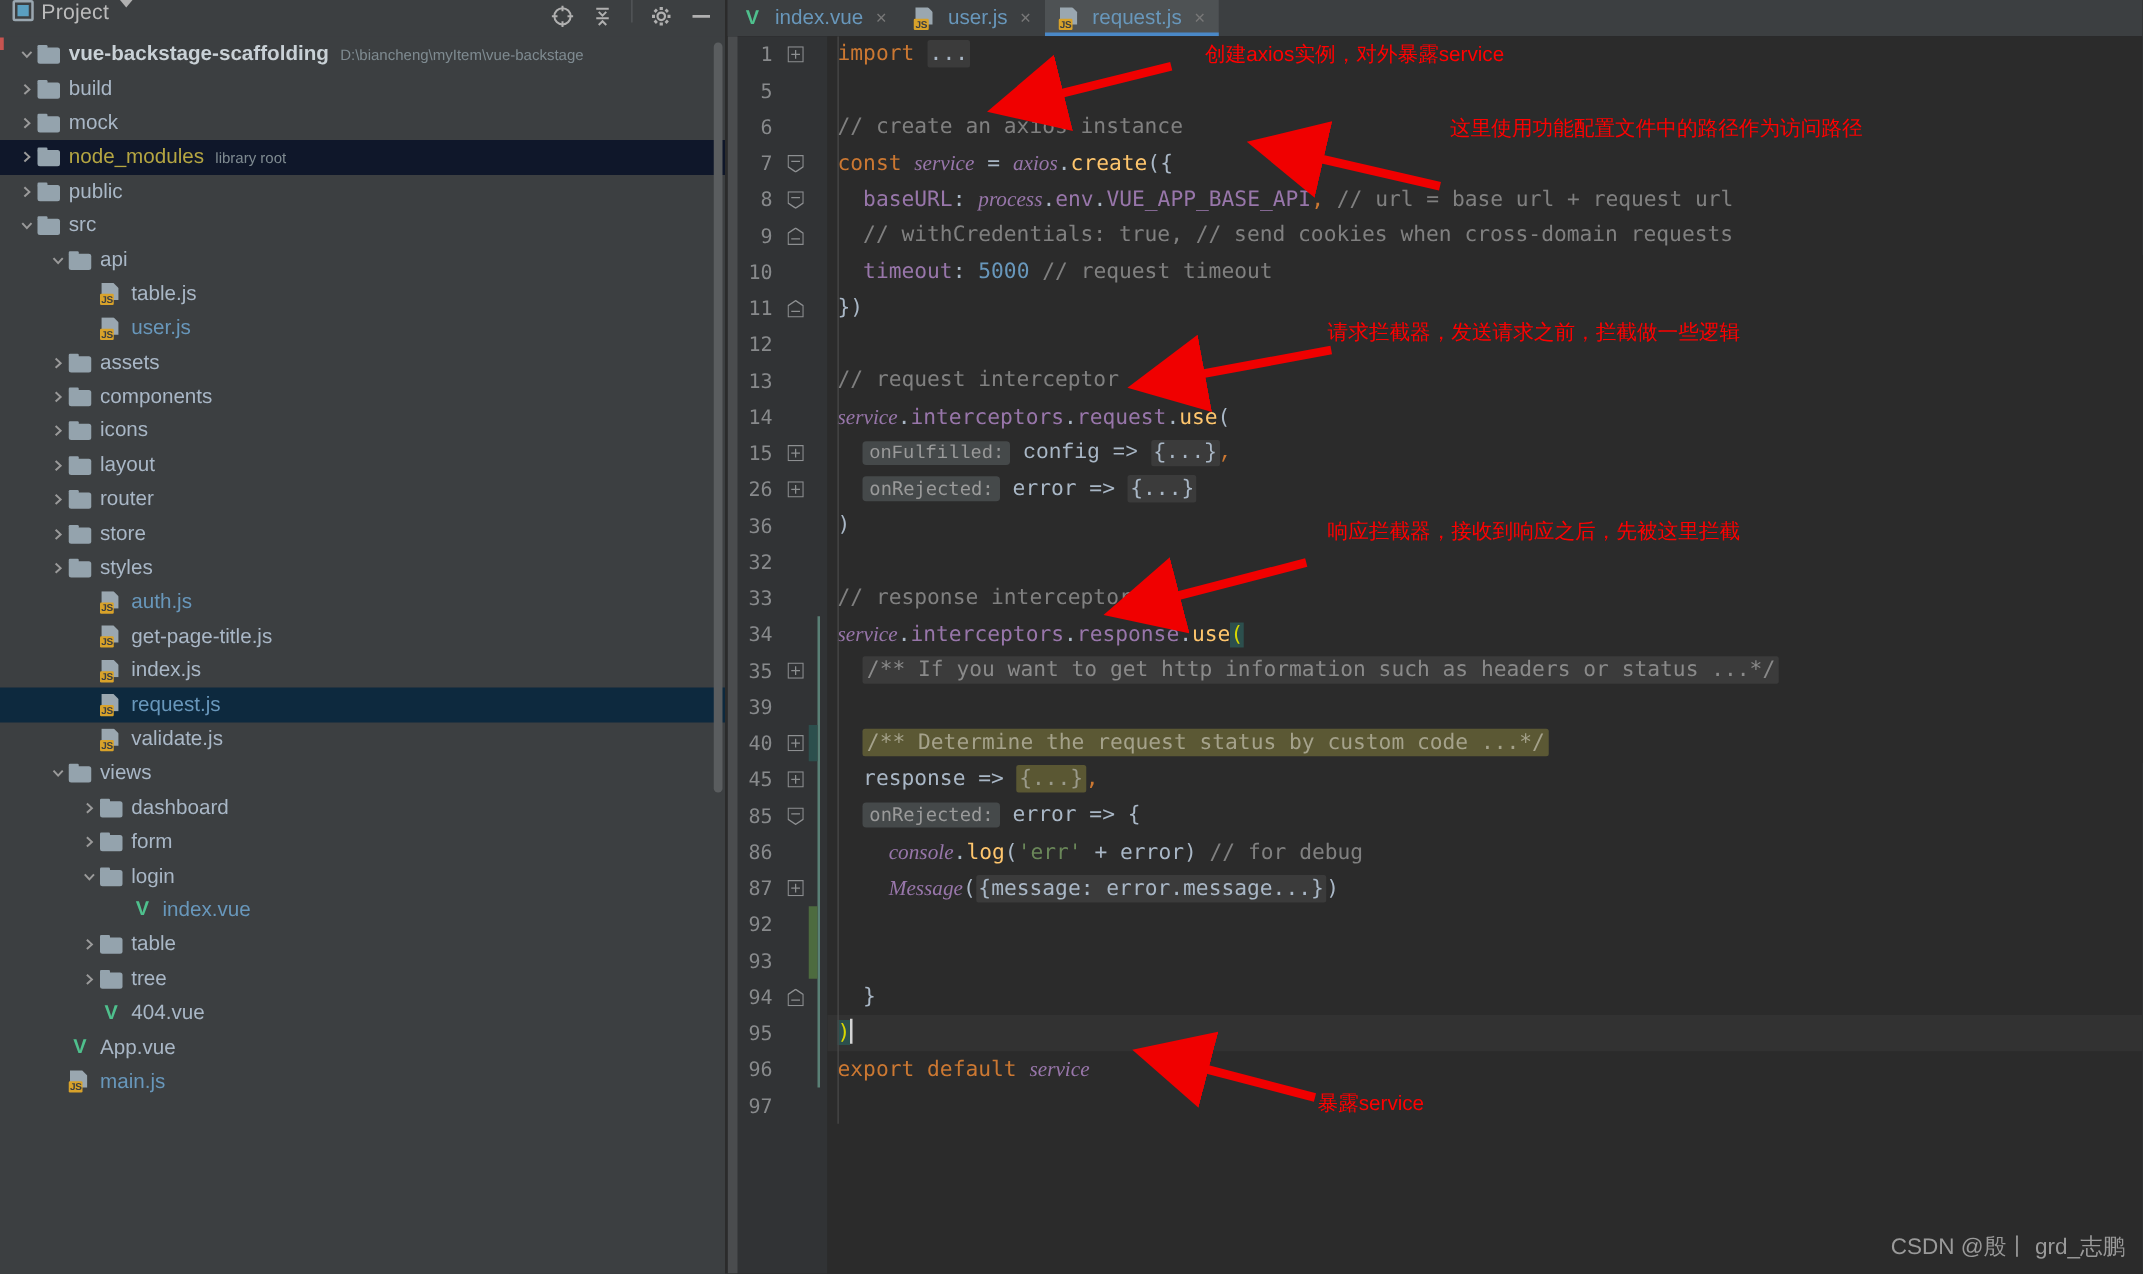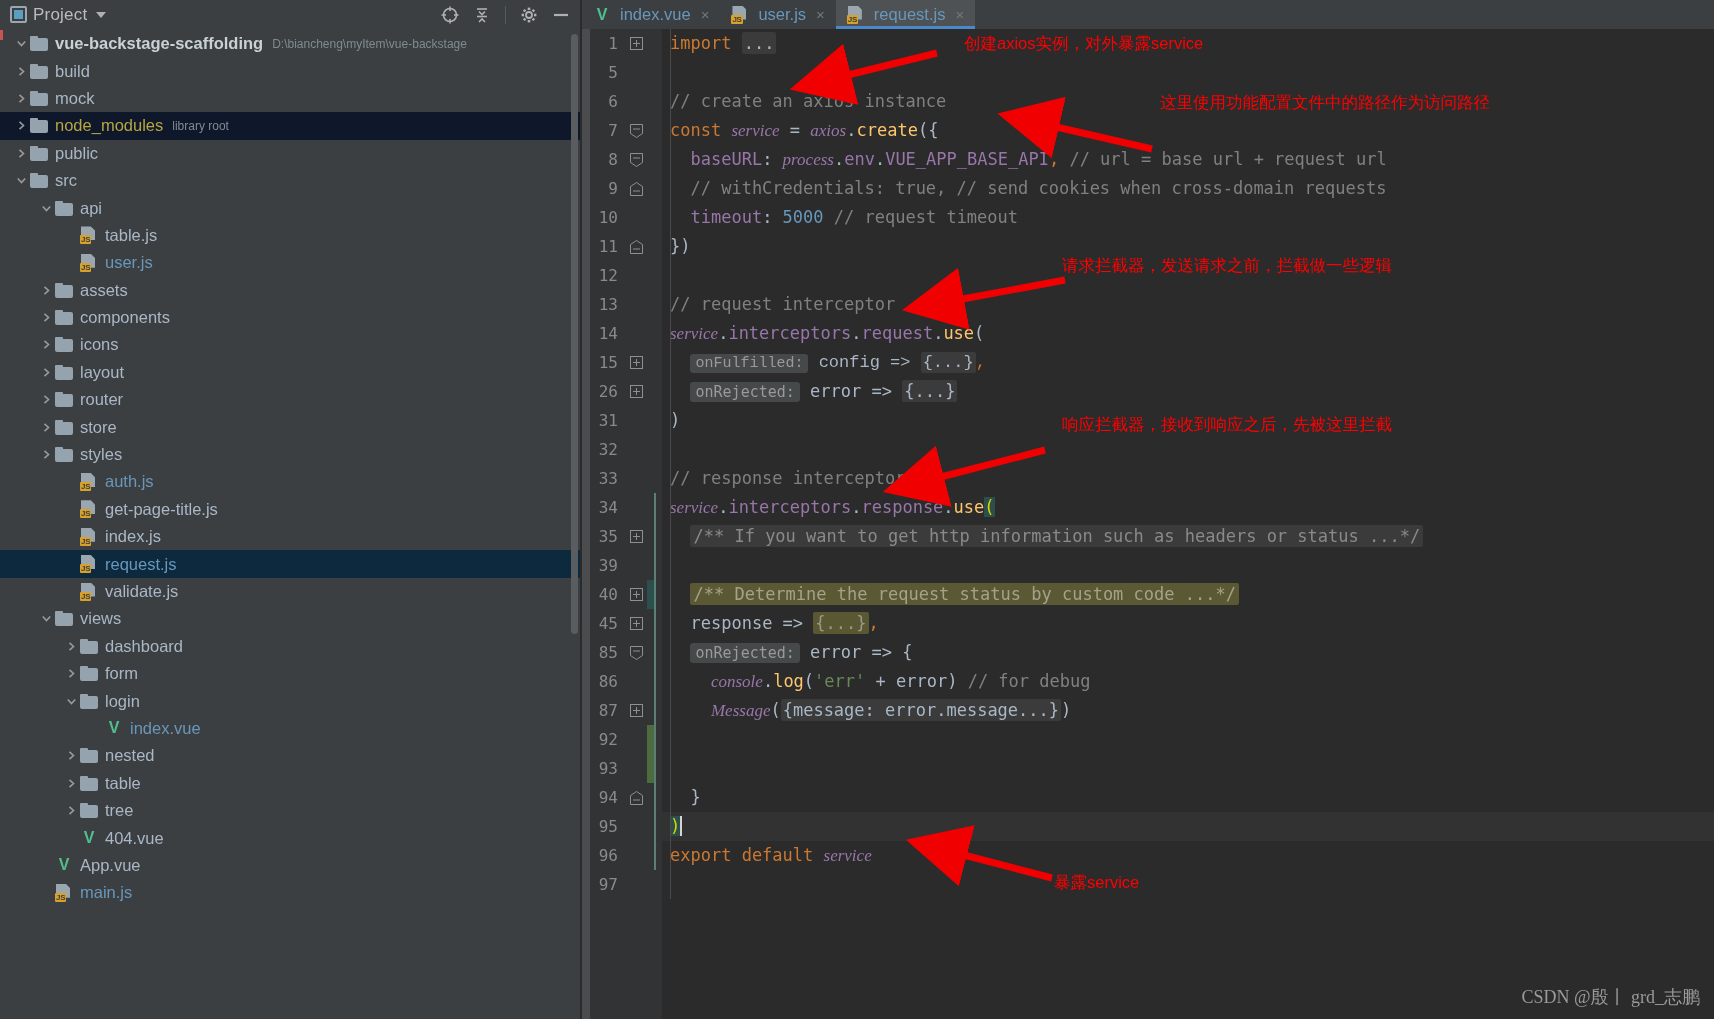--- a/index.html
+++ b/index.html
@@ -20,7 +20,7 @@
     flex: 0 0 580px;
   }
   .panel-header {
-    height: 29px; display: flex; align-items: center;
+    height: 29px; display: flex; align-items: flex-start;
     padding: 0 6px 0 10px; gap: 6px;
     background: #3c3f41;
   }

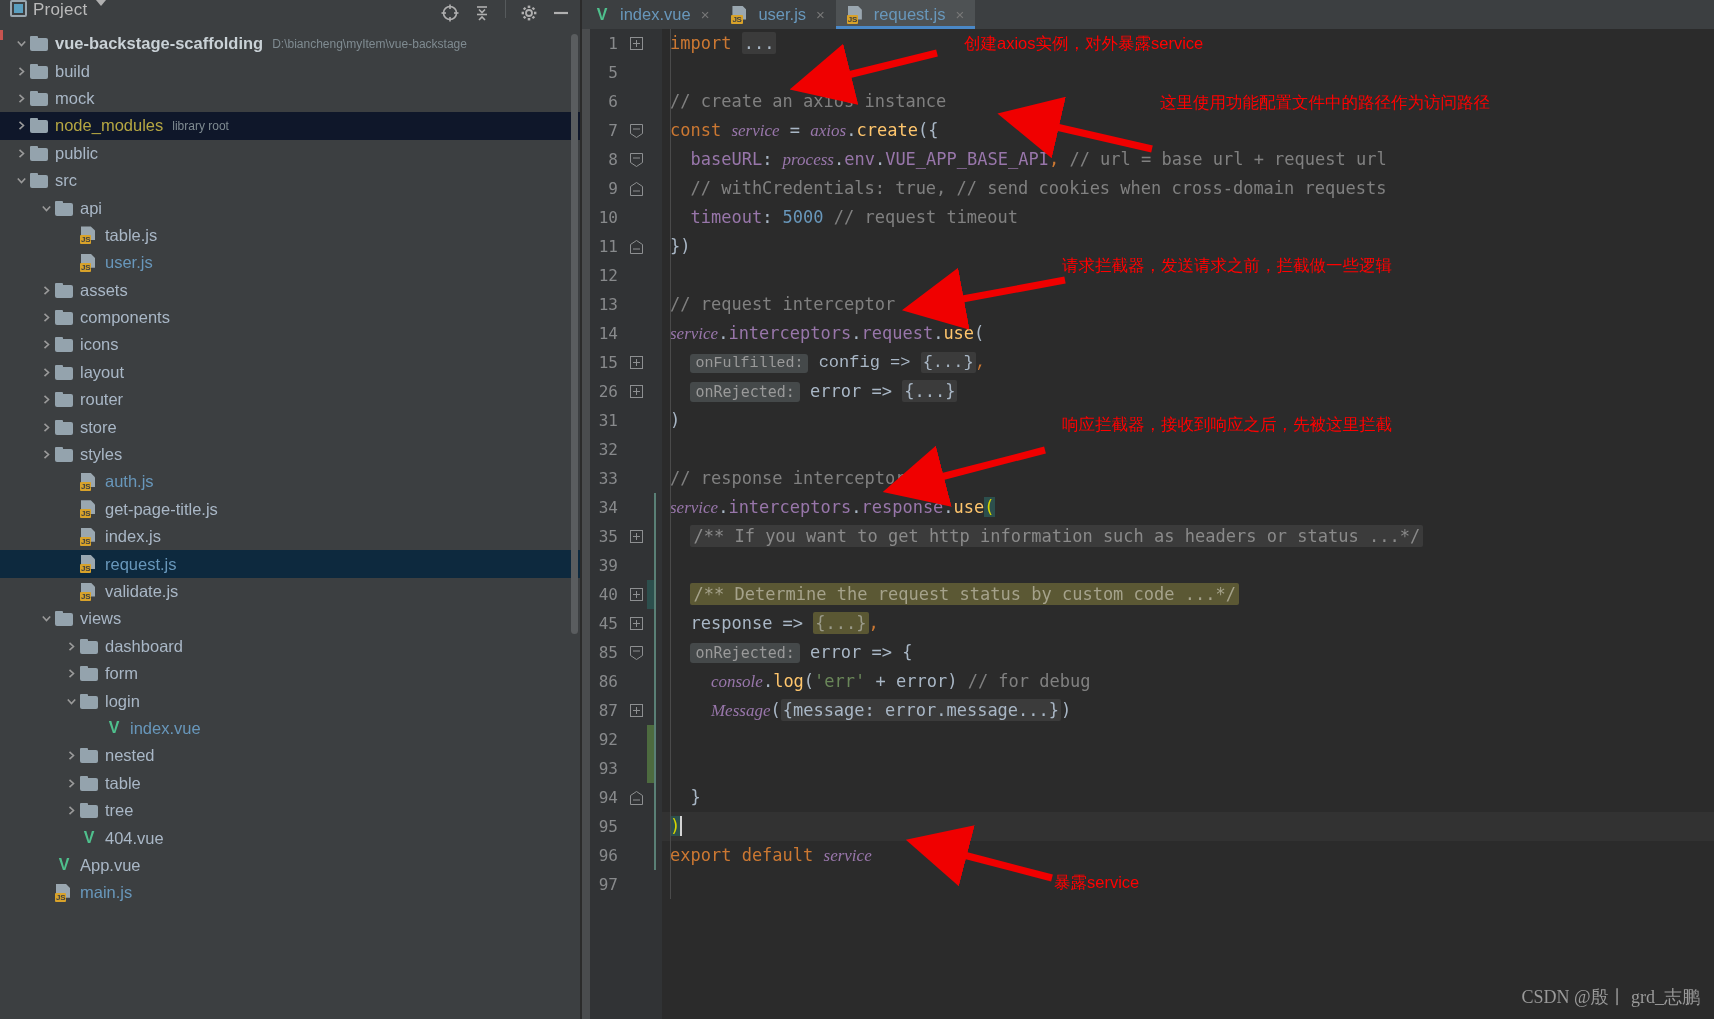--- a/index.html
+++ b/index.html
@@ -631,7 +631,7 @@
               <line x1="6.5" y1="3" x2="6.5" y2="10" stroke="#8d8f91"></line>
             </svg>
           </div>
-          <div class="gutter-num" style="top: 377px; line-height: 29px;">31</div>
+          <div class="gutter-num" style="top: 377px; line-height: 29px;">36</div>
           <div class="gutter-num" style="top: 406px; line-height: 29px;">32</div>
           <div class="gutter-num" style="top: 435px; line-height: 29px;">33</div>
           <div class="gutter-num" style="top: 464px; line-height: 29px;">34</div>

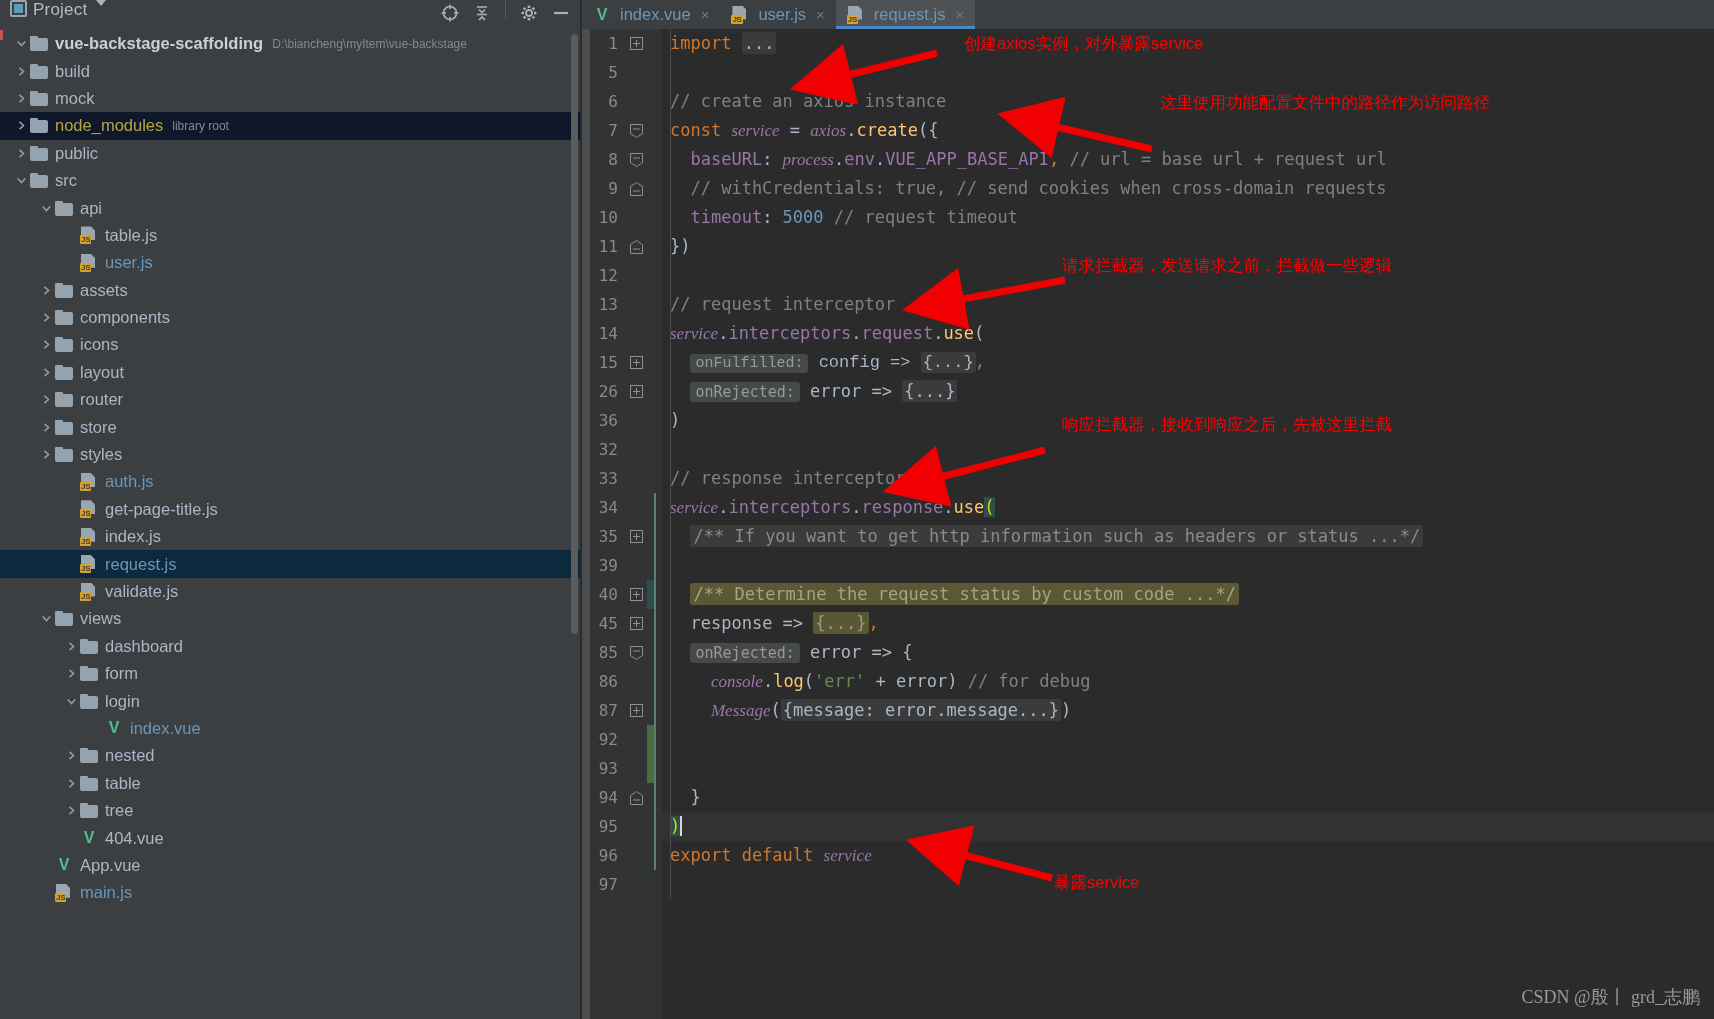--- a/index.html
+++ b/index.html
@@ -503,16 +503,6 @@
             </svg>
           </span>
           <span class="folder-ico"></span>
-          <span class="lbl-name lbl-folder">nested</span>
-        </div>
-        <div class="row">
-          <span style="flex: 0 0 62px;"></span>
-          <span class="arrow">
-            <svg width="11" height="11" viewBox="0 0 11 11">
-              <polyline points="3.5,1.8 7.5,5.5 3.5,9.2" fill="none" stroke="#9a9a9a" stroke-width="1.6"></polyline>
-            </svg>
-          </span>
-          <span class="folder-ico"></span>
           <span class="lbl-name lbl-folder">table</span>
         </div>
         <div class="row">

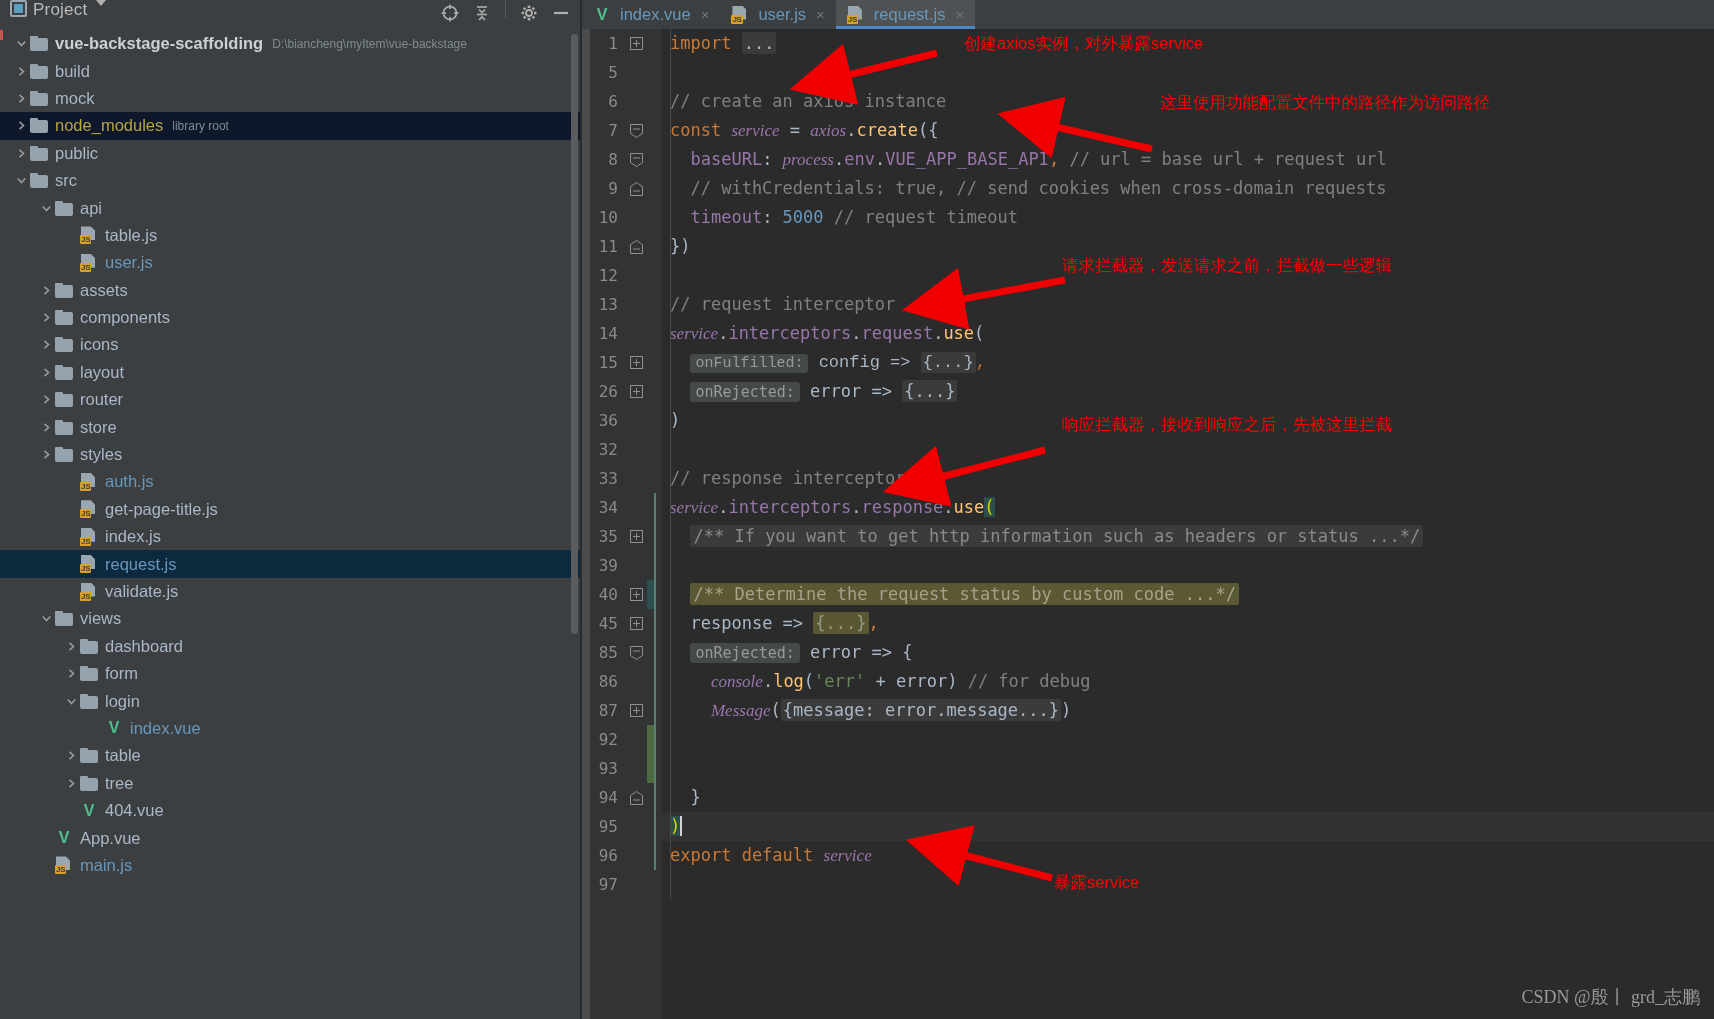--- a/index.html
+++ b/index.html
@@ -206,7 +206,7 @@
   .arrowsvg{ position:absolute; z-index:29; pointer-events:none; }
   .watermark{
     position:absolute; right:14px; bottom:10px; color:#9a9a9a;
-    font-size:18px; z-index:30; font-family:Liberation Serif, serif;
+    font-size:18px; z-index:30; font-family:Liberation Sans, sans-serif;
   }
   .redsliver{
     position:absolute; left:0; top:30px; width:3px; height:10px; background:#c75450;

